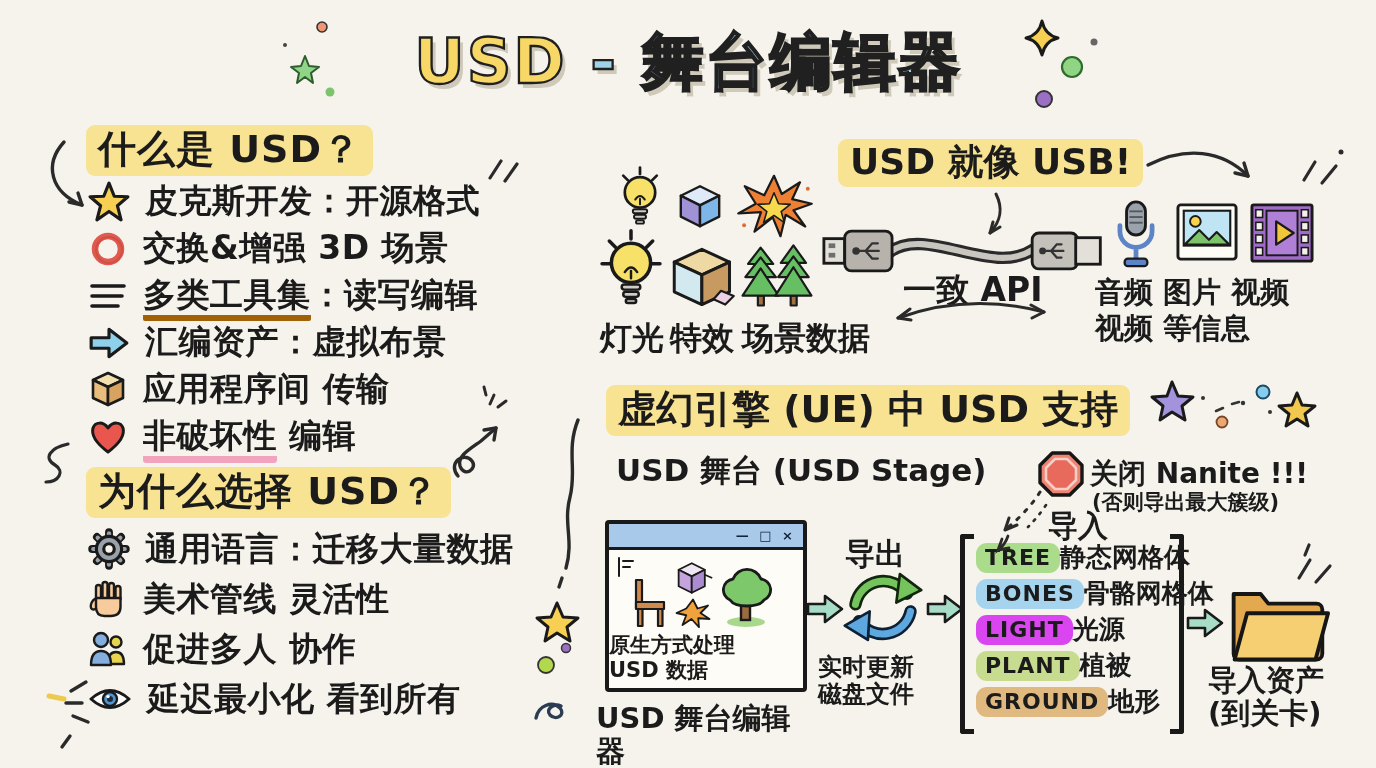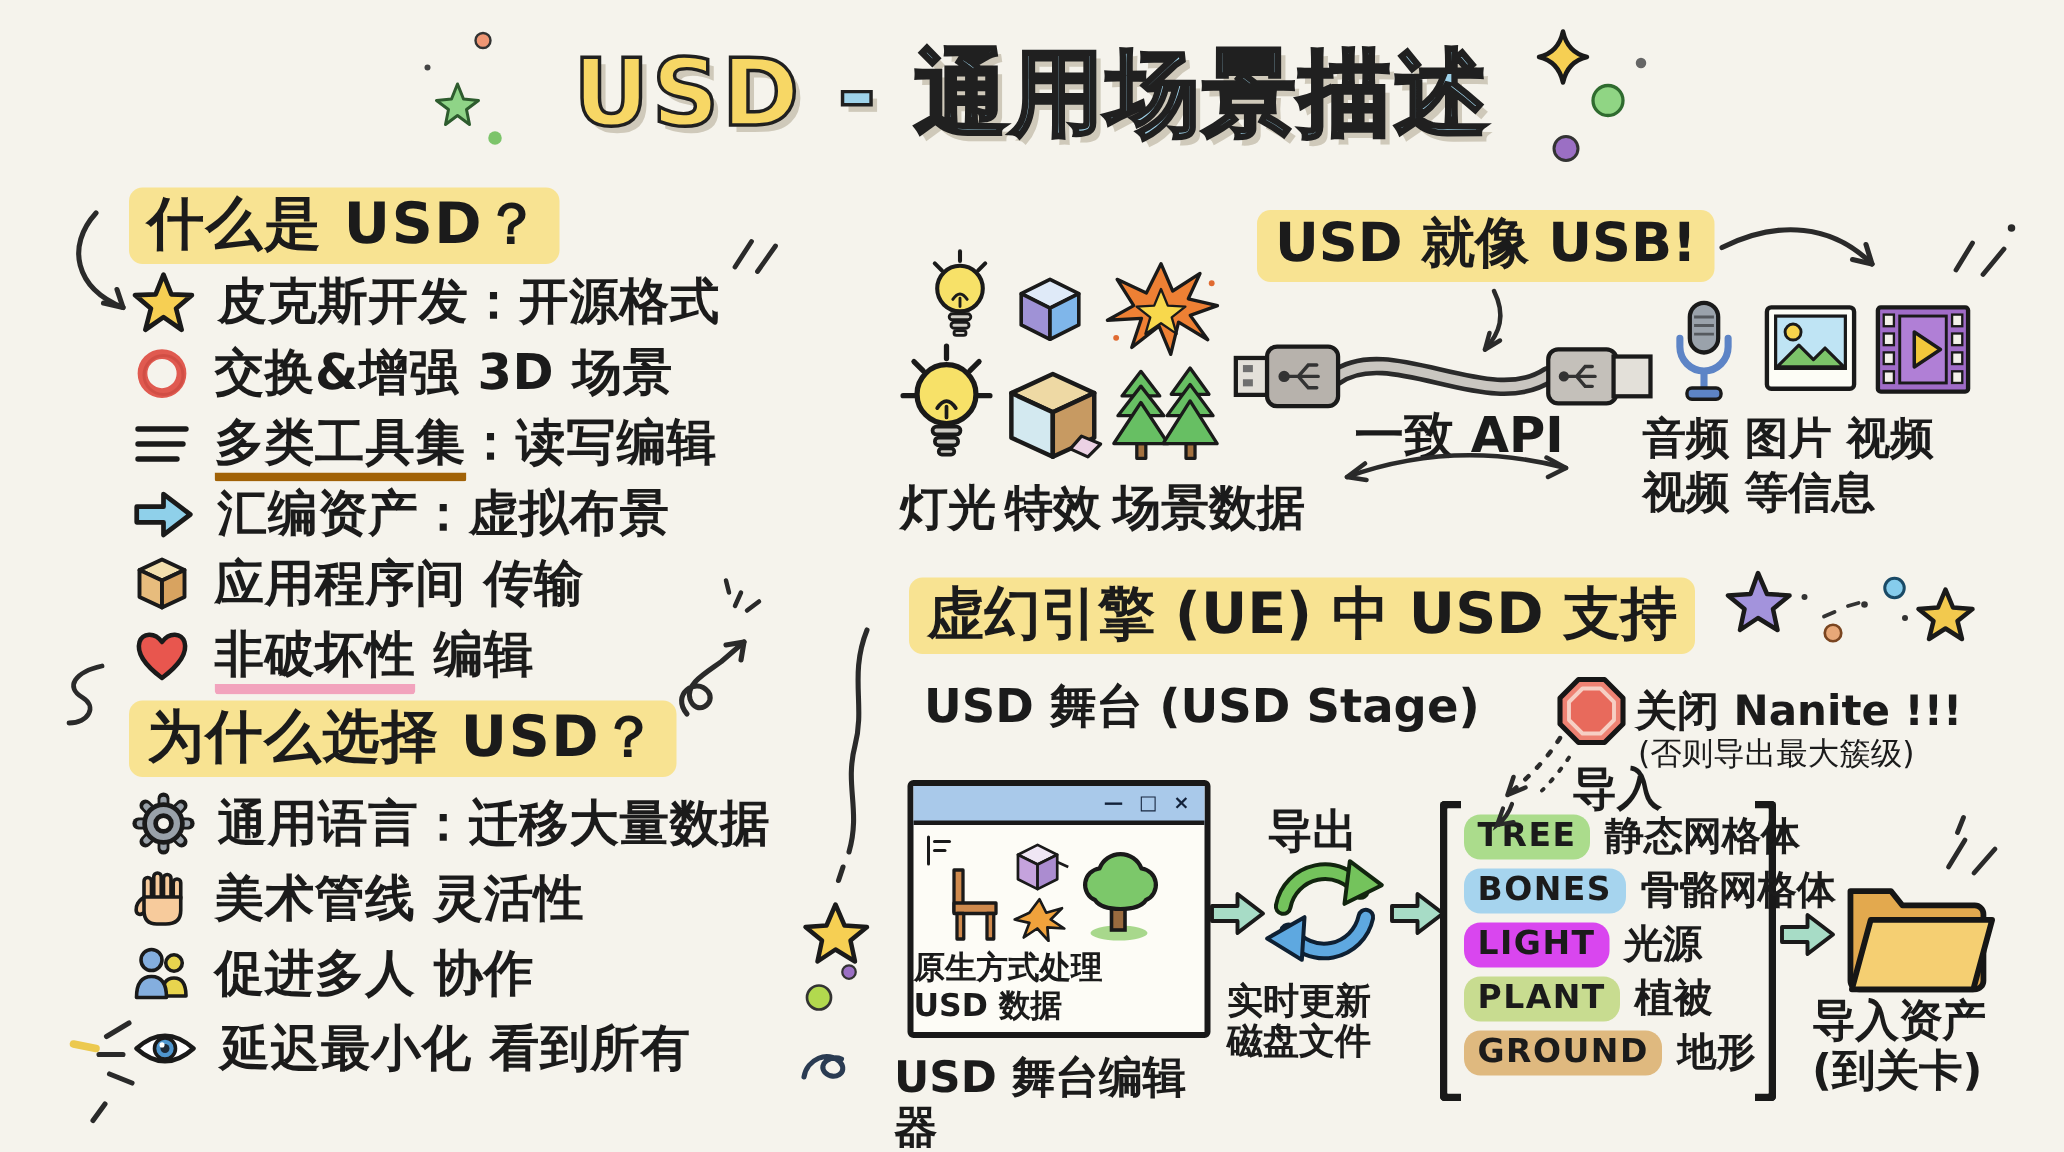--- a/index.html
+++ b/index.html
@@ -45,7 +45,7 @@
 <div class="abs title nowrap" style="left:0;right:0;top:20px;text-align:center">
   <span class="t-usd">USD</span>
   <span class="t-cn">-</span>
-  <span class="t-cn">通用场景描述</span>
+  <span class="t-cn">舞台编辑器</span>
 </div>
 
 <div class="abs nowrap" style="left:86px;top:124px">

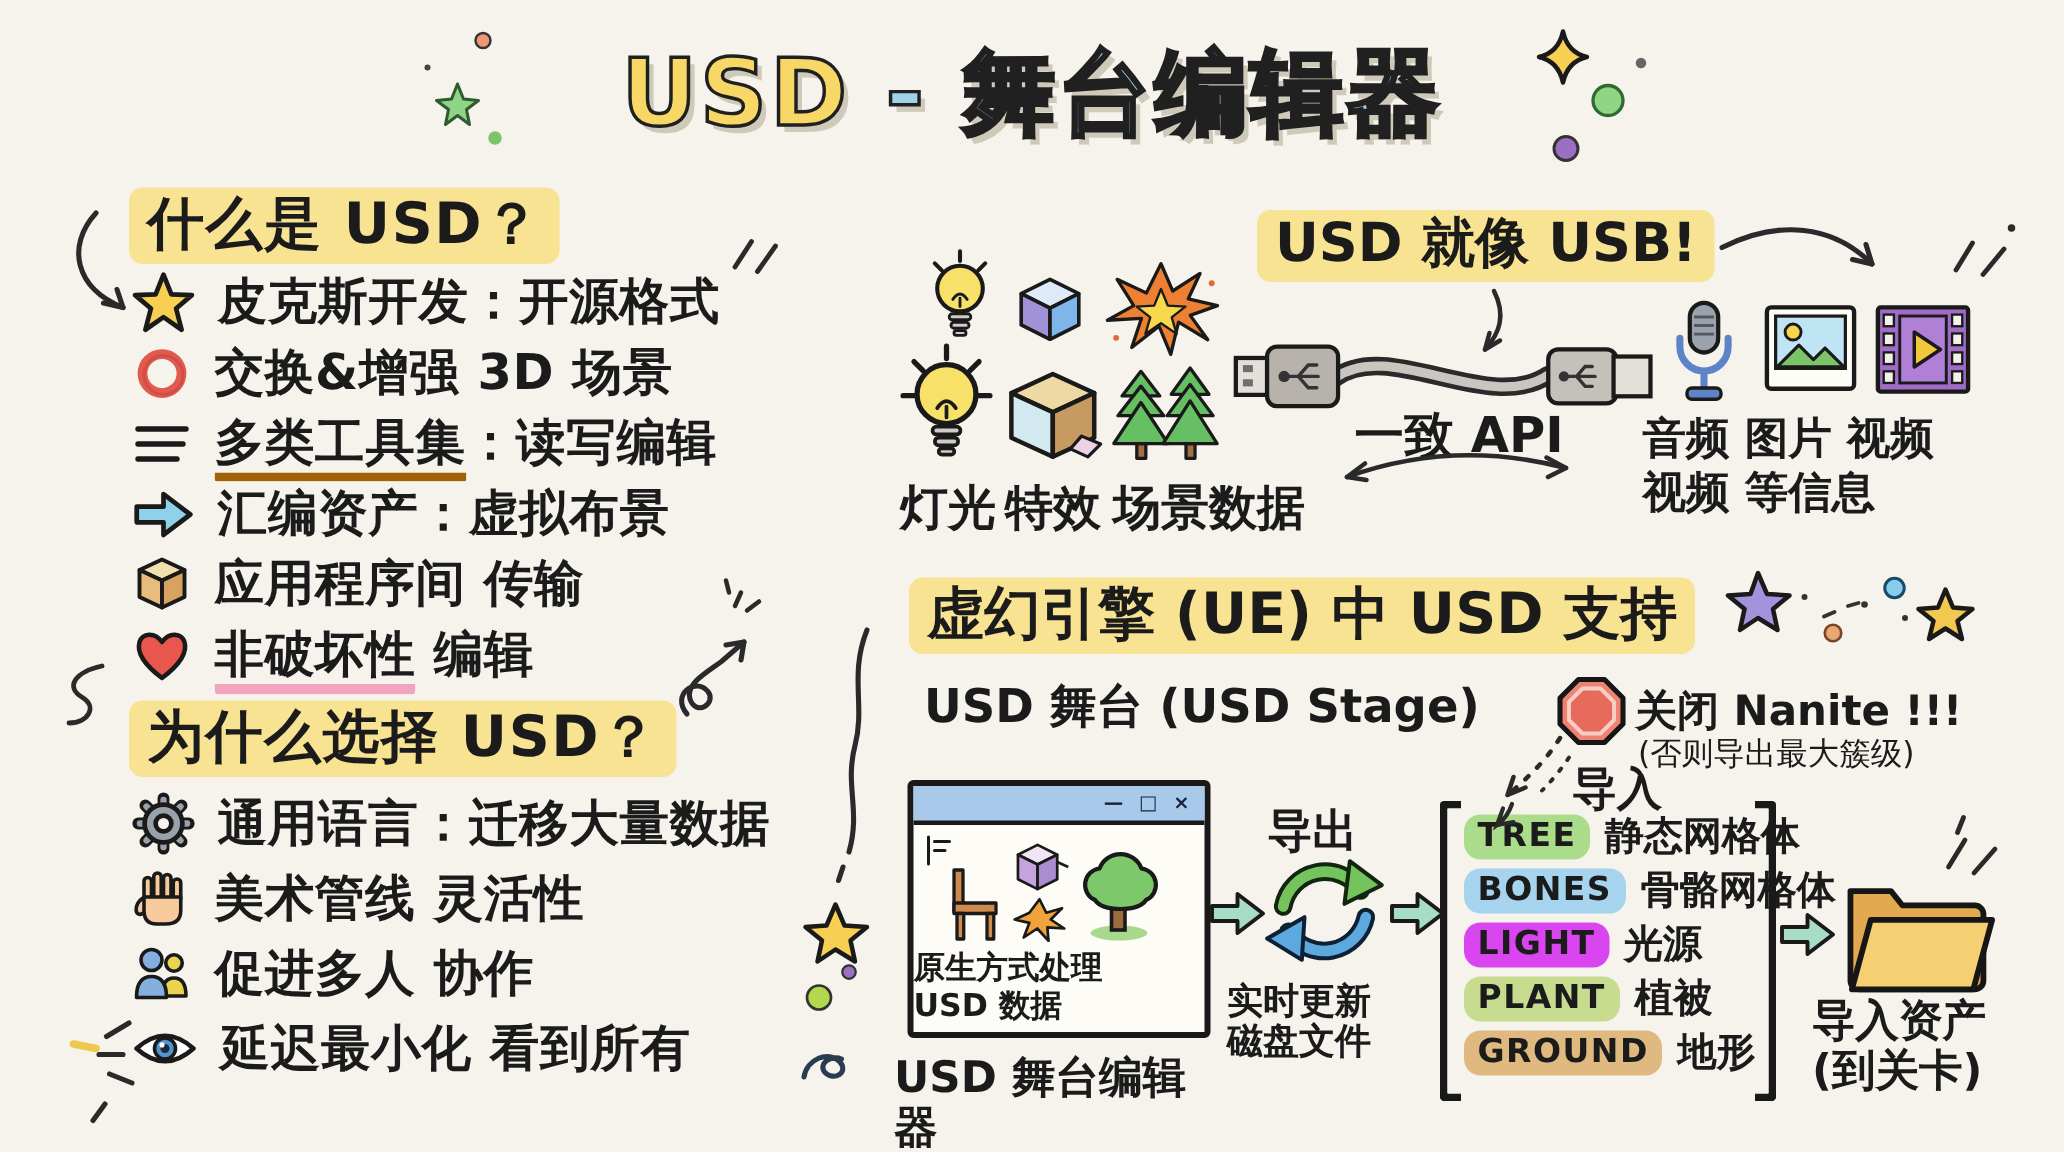--- a/index.html
+++ b/index.html
@@ -36,7 +36,7 @@
   .tag{font-size:22px;font-weight:900;padding:2px 9px 3px;border-radius:11px;letter-spacing:1px}
   .alabel{font-size:26px;font-weight:900;white-space:nowrap}
   .warn-t{font-size:28px;font-weight:900;white-space:nowrap}
-  .warn-s{font-size:21px;font-weight:400;white-space:nowrap}
+  .warn-s{font-size:21px;font-weight:700;white-space:nowrap}
   svg{display:block}
 </style>
 </head>

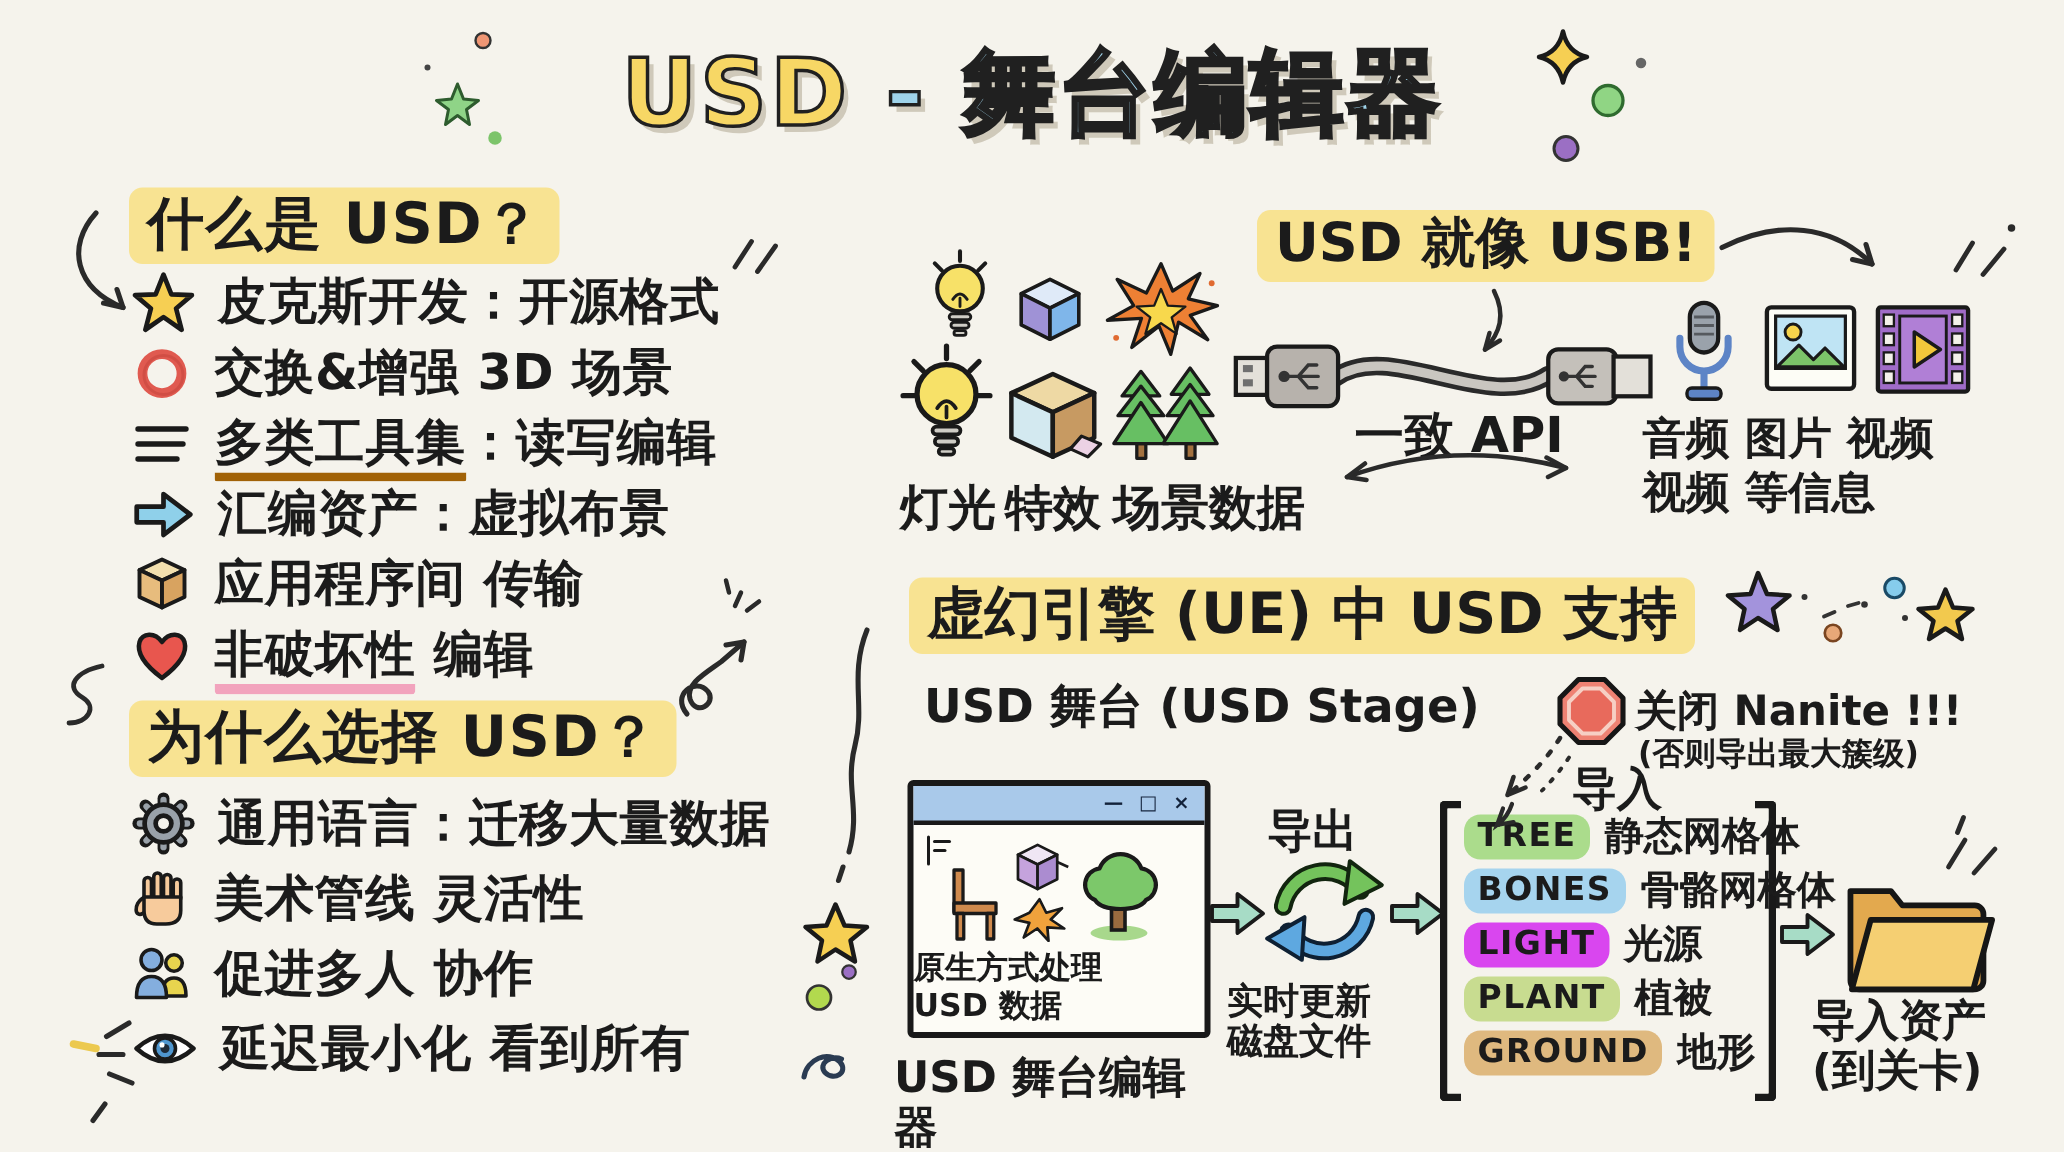--- a/index.html
+++ b/index.html
@@ -32,7 +32,7 @@
   .br{width:14px;height:200px;border:5px solid #191919;box-sizing:border-box}
   .br-l{border-right:none;border-radius:3px 0 0 3px}
   .br-r{border-left:none;border-radius:0 3px 3px 0}
-  .arow{display:flex;align-items:center;gap:10px;height:29px;margin-bottom:7px}
+  .arow{display:flex;align-items:center;height:29px;margin-bottom:7px}
   .tag{font-size:22px;font-weight:900;padding:2px 9px 3px;border-radius:11px;letter-spacing:1px}
   .alabel{font-size:26px;font-weight:900;white-space:nowrap}
   .warn-t{font-size:28px;font-weight:900;white-space:nowrap}

